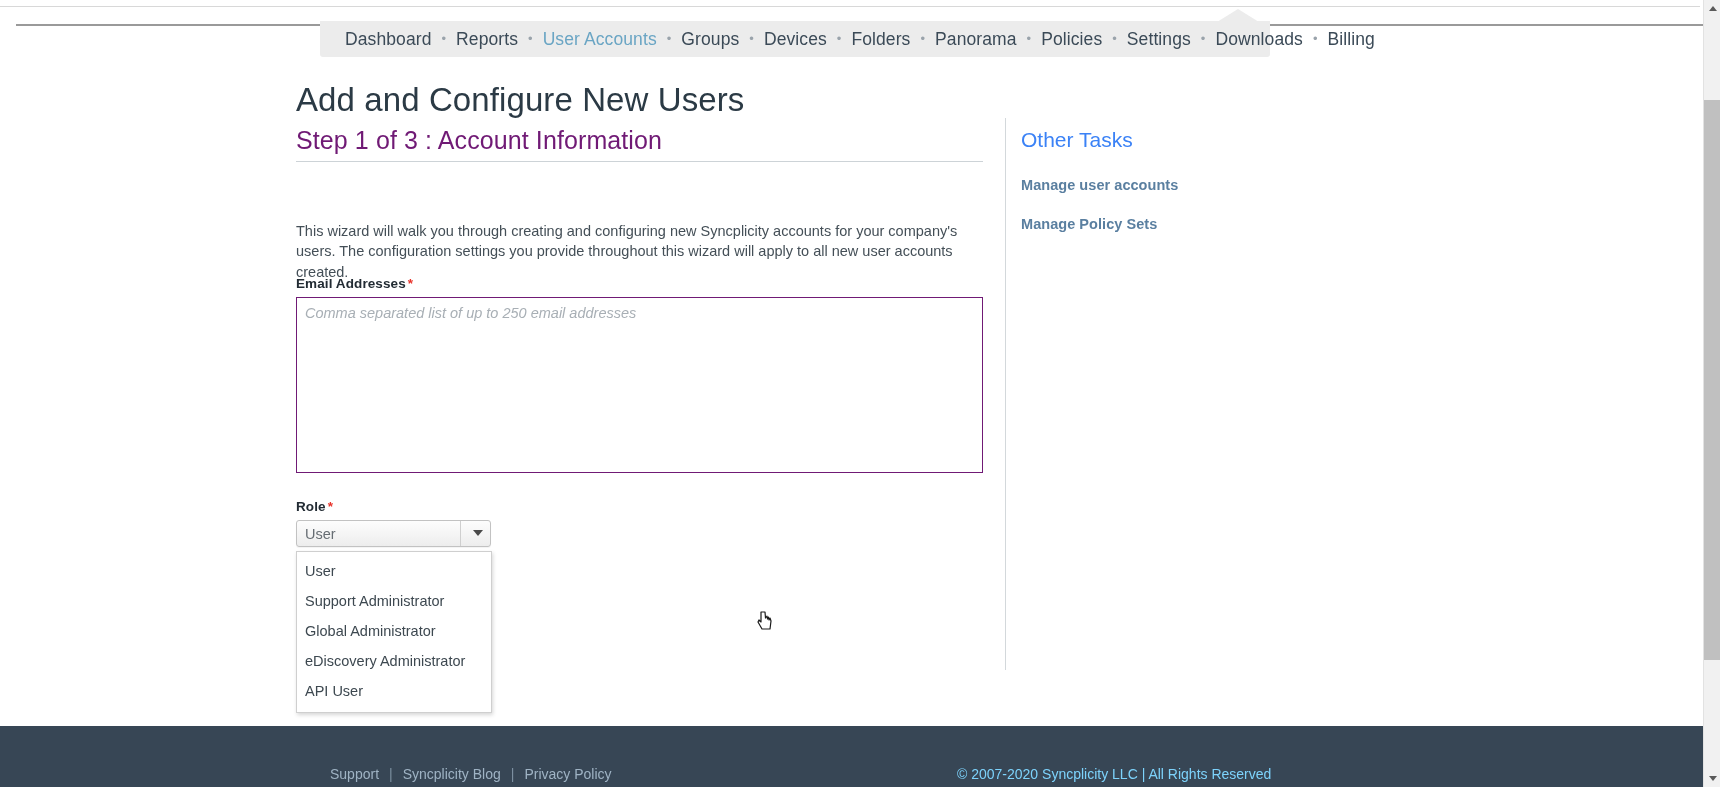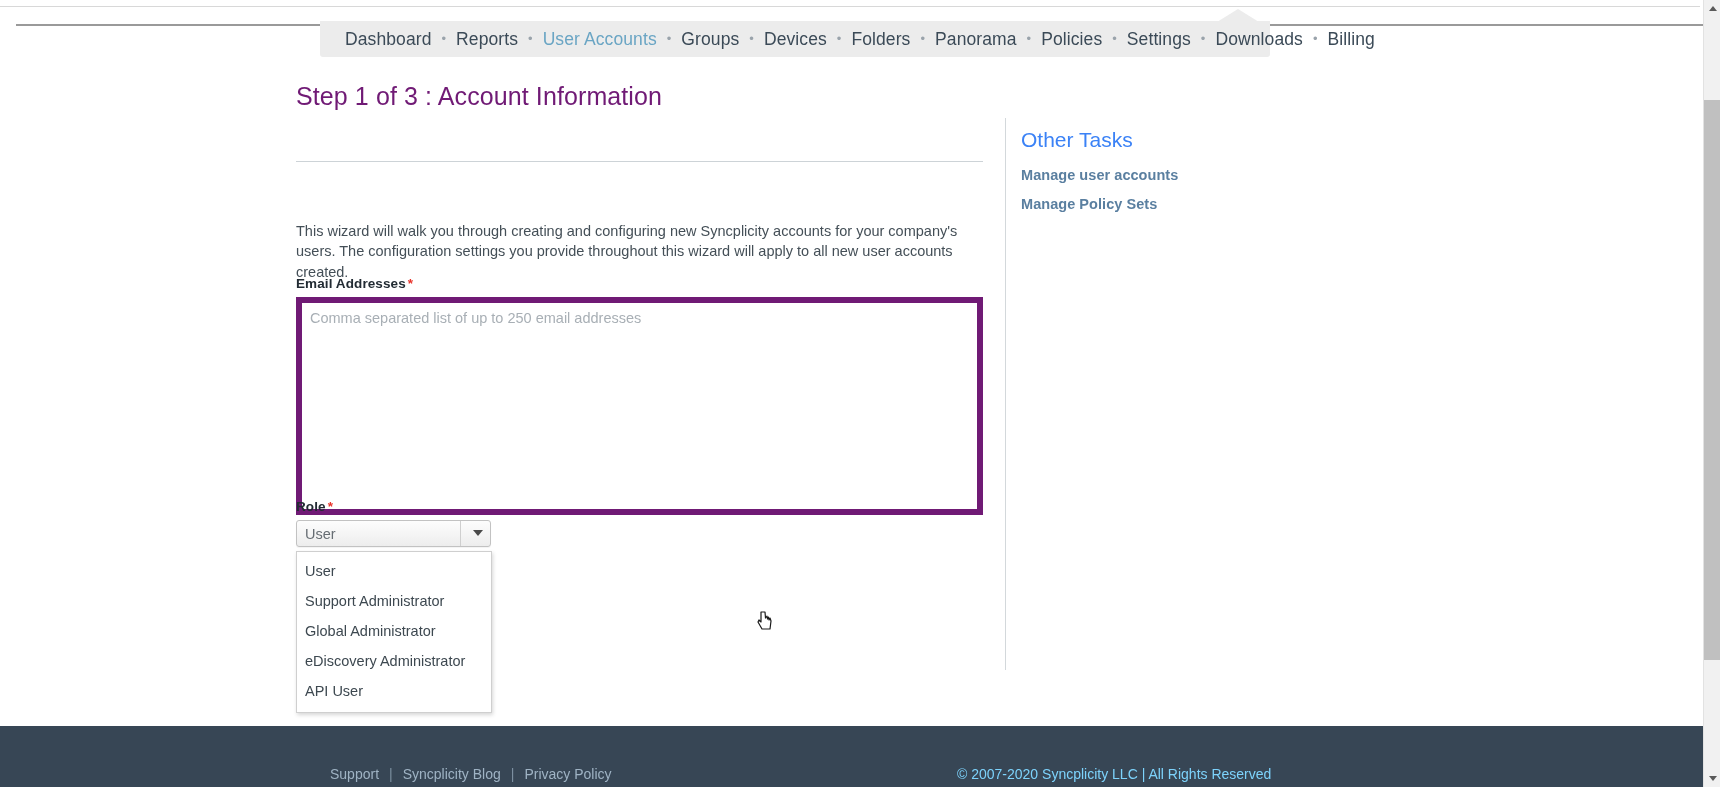--- a/index.html
+++ b/index.html
@@ -325,6 +325,7 @@
 
   <div class="content">
 
+    <h1 class="page-title">Add and Configure New Users</h1>
     <h2 class="page-subtitle">Step 1 of 3 : Account Information</h2>
     <div class="title-rule"></div>
 

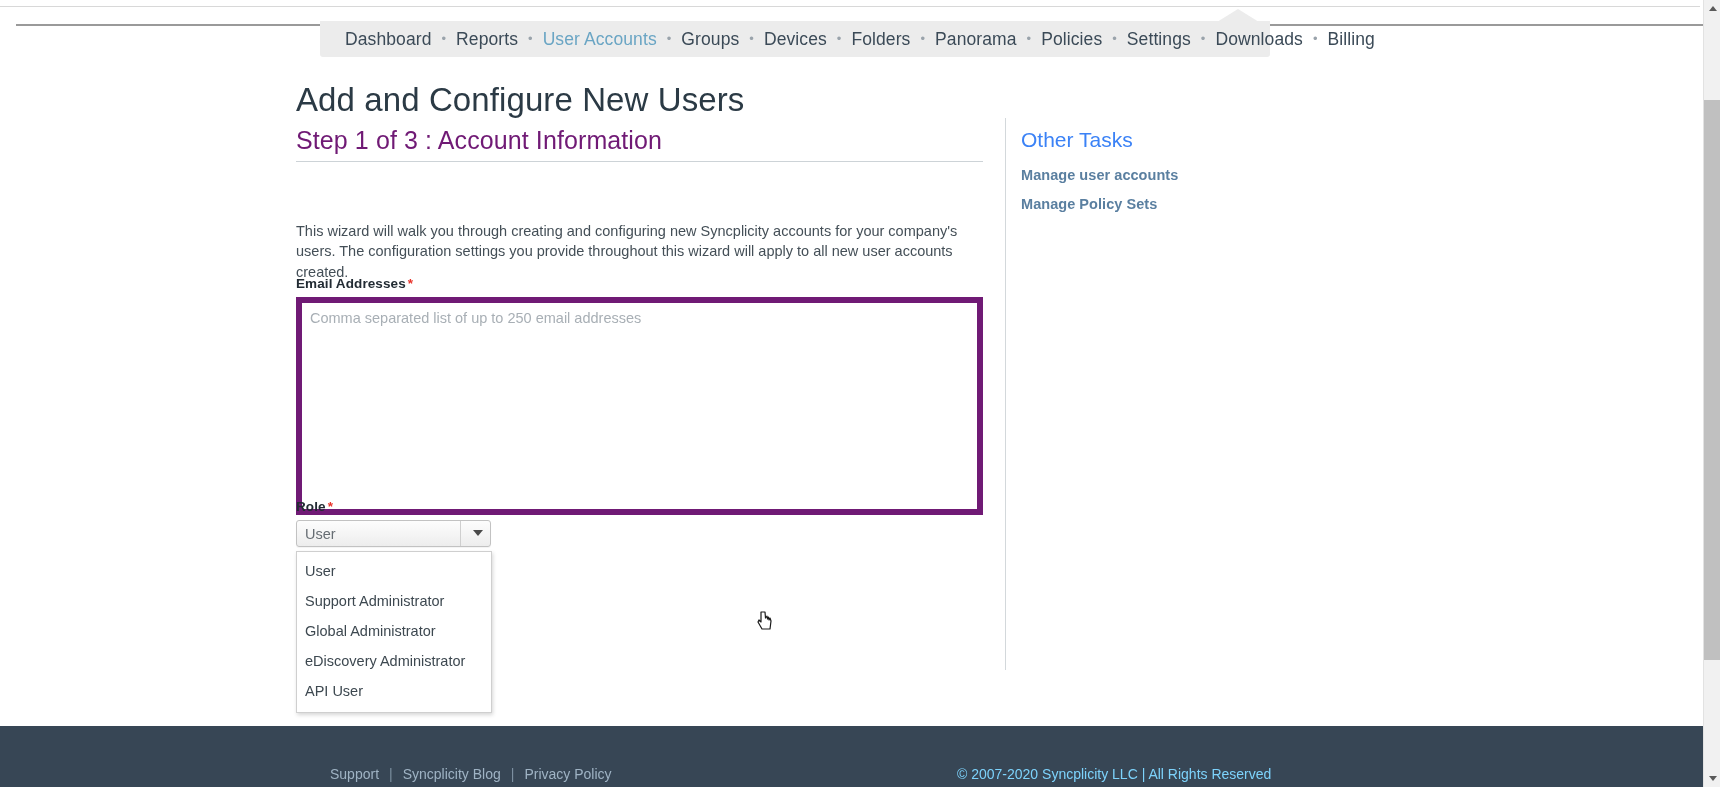--- a/index.html
+++ b/index.html
@@ -223,7 +223,7 @@
     font-weight: bold;
     color: #5a7fa0;
     text-decoration: none;
-    margin-top: 13px;
+    margin-top: 23px;
     letter-spacing: 0.05px;
   }
 

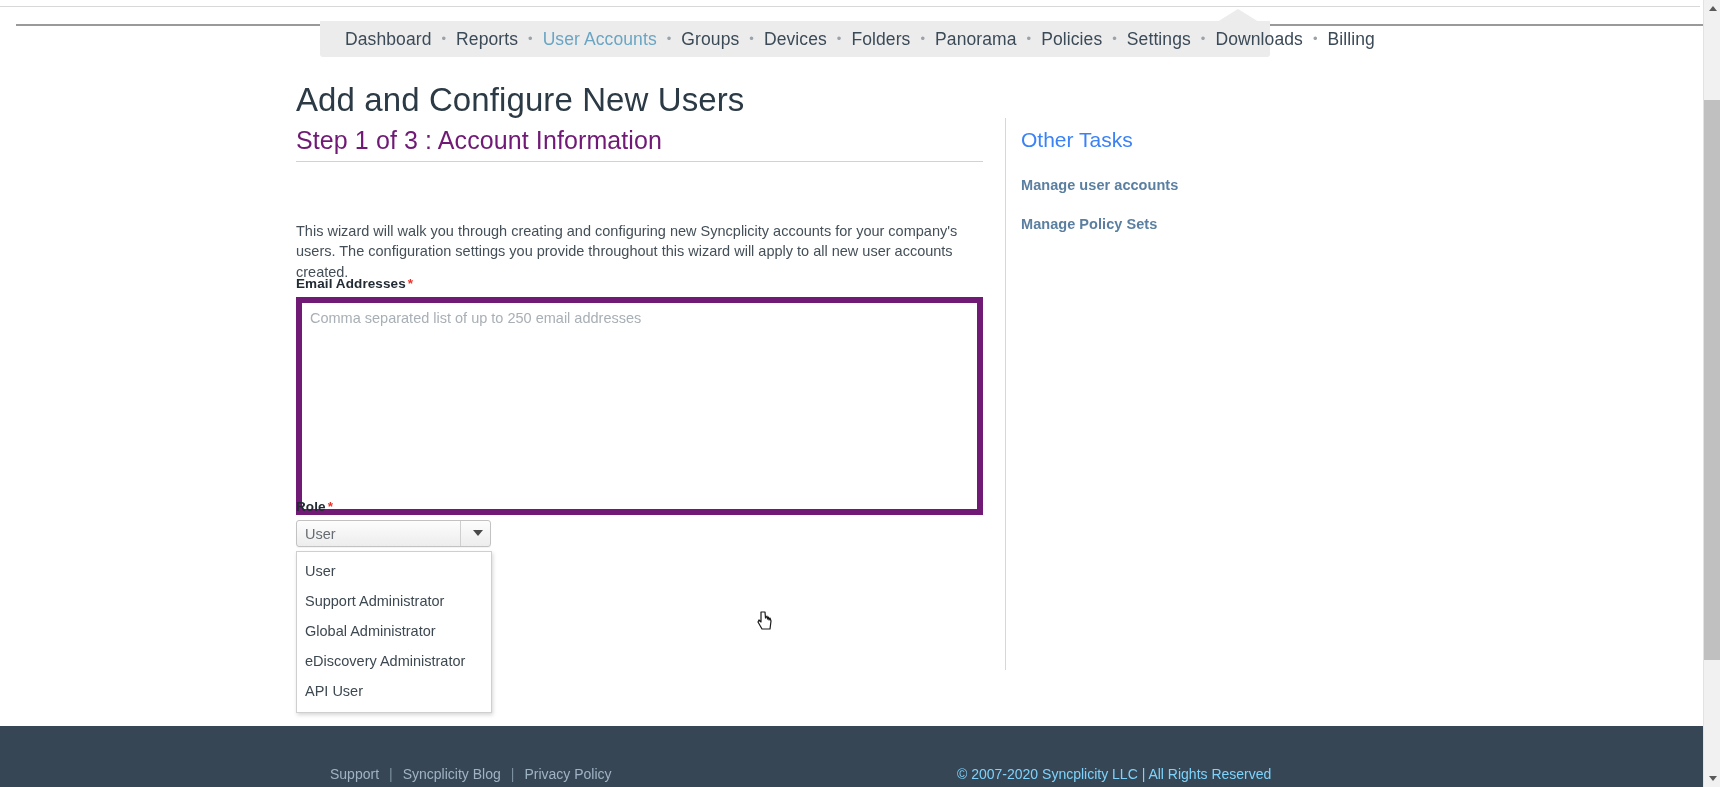--- a/index.html
+++ b/index.html
@@ -123,9 +123,10 @@
   .email-box {
     position: absolute;
     left: 0; top: 219px;
-    width: 687px; height: 218px;
-    border: 6px solid #701a75;
+    width: 687px; height: 176px;
+    border: 1px solid #701a75;
     background: #ffffff;
+    font-style: italic;
   }
   .email-placeholder {
     position: absolute;

